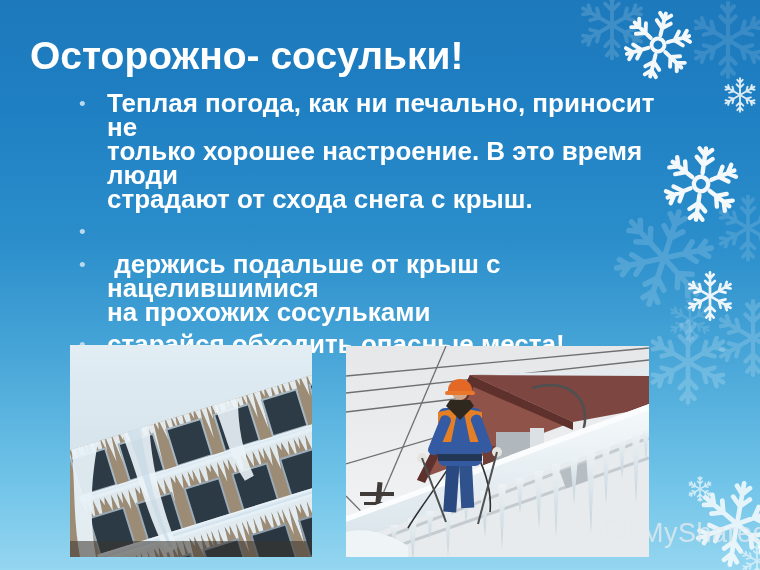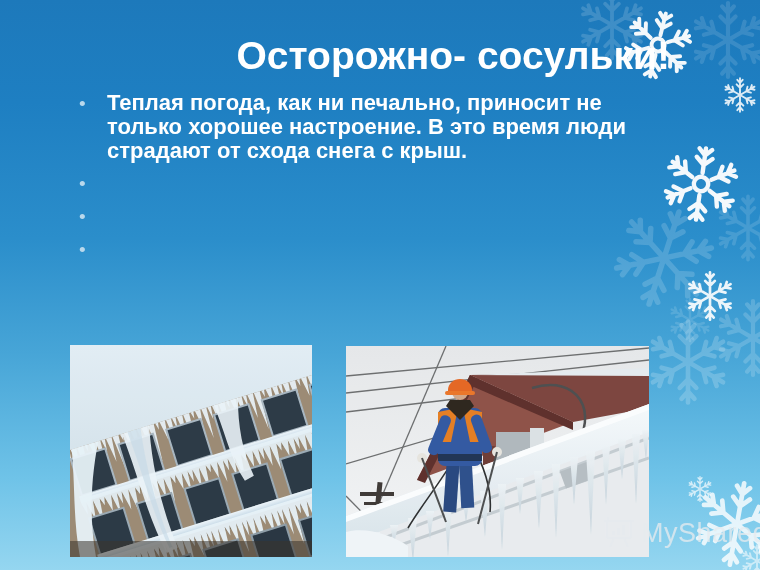--- a/index.html
+++ b/index.html
@@ -10,7 +10,7 @@
   }
   .title{
     position:absolute;left:30px;top:34px;width:640px;margin:0;
-    text-align:right;font-size:39px;line-height:44px;font-weight:bold;color:#ffffff;
+    text-align:left;font-size:39px;line-height:44px;font-weight:bold;color:#ffffff;
     letter-spacing:0px;
   }
   .bullets{position:absolute;left:78px;top:91px;width:585px;}

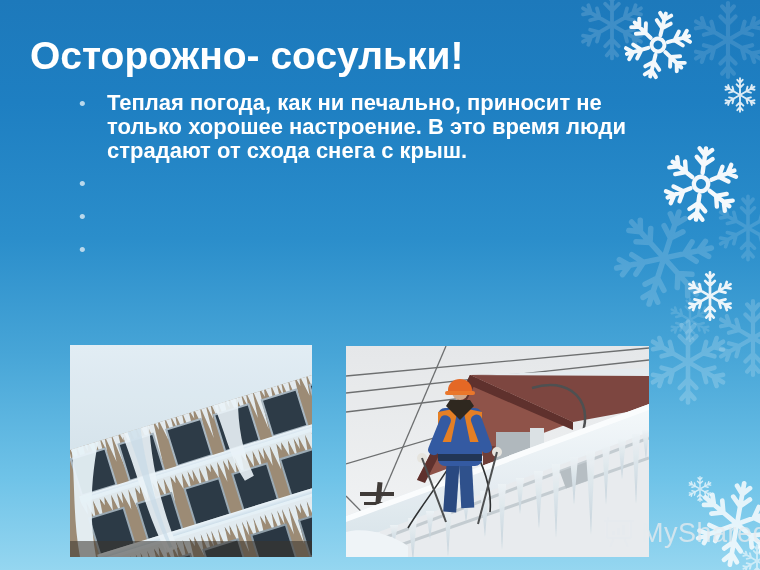--- a/index.html
+++ b/index.html
@@ -17,7 +17,7 @@
   .bullet{display:flex;align-items:flex-start;margin:0 0 8px 0;}
   .dot{flex:0 0 28px;color:#b9d8ec;font-size:19px;line-height:25px;padding-left:1px;}
   .btext{
-    font-size:22px;line-height:24px;font-weight:bold;color:#ffffff;
+    font-size:26px;line-height:24px;font-weight:bold;color:#ffffff;
     white-space:pre-wrap;
   }
   .flakes{position:absolute;left:0;top:0;width:760px;height:570px;pointer-events:none;}

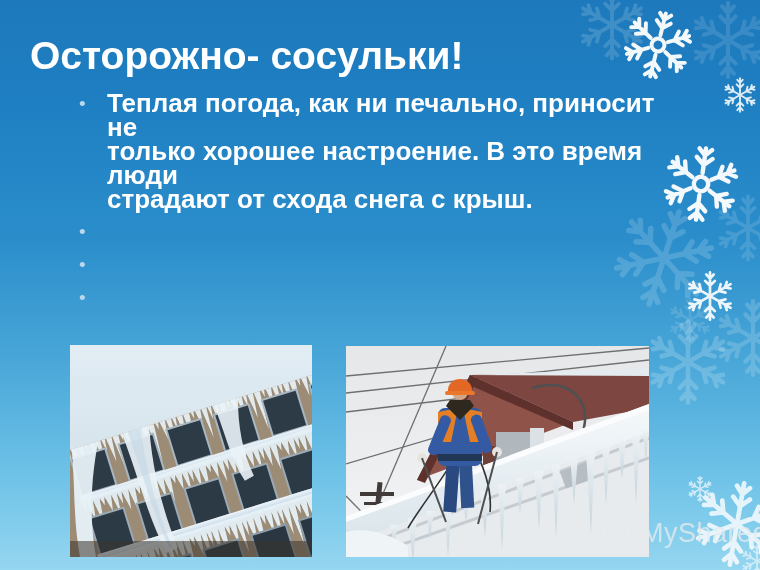--- a/index.html
+++ b/index.html
@@ -125,6 +125,8 @@
     </div>
     <div class="bullet">
       <span class="dot">•</span>
+      <span class="btext"> держись подальше от крыш с нацелившимися
+на прохожих сосульками</span>
     </div>
     <div class="bullet">
       <span class="dot">•</span>

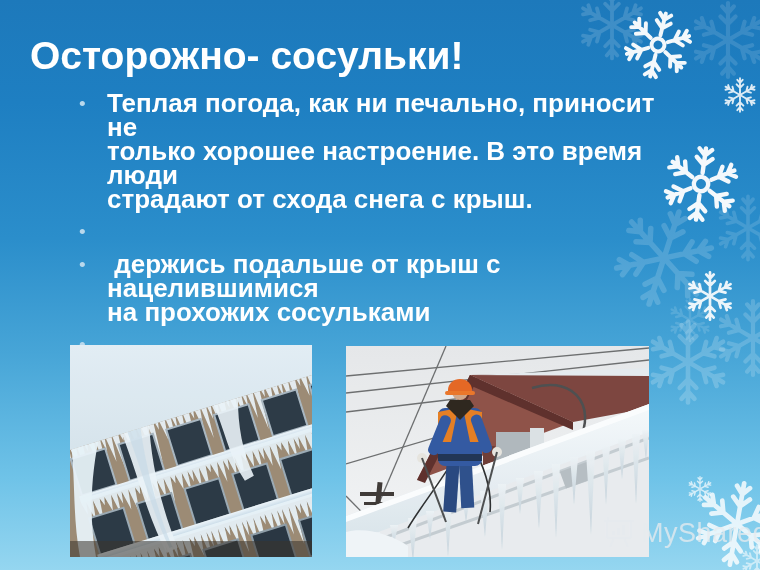--- a/index.html
+++ b/index.html
@@ -130,6 +130,7 @@
     </div>
     <div class="bullet">
       <span class="dot">•</span>
+      <span class="btext">старайся обходить опасные места!</span>
     </div>
   </div>
 

